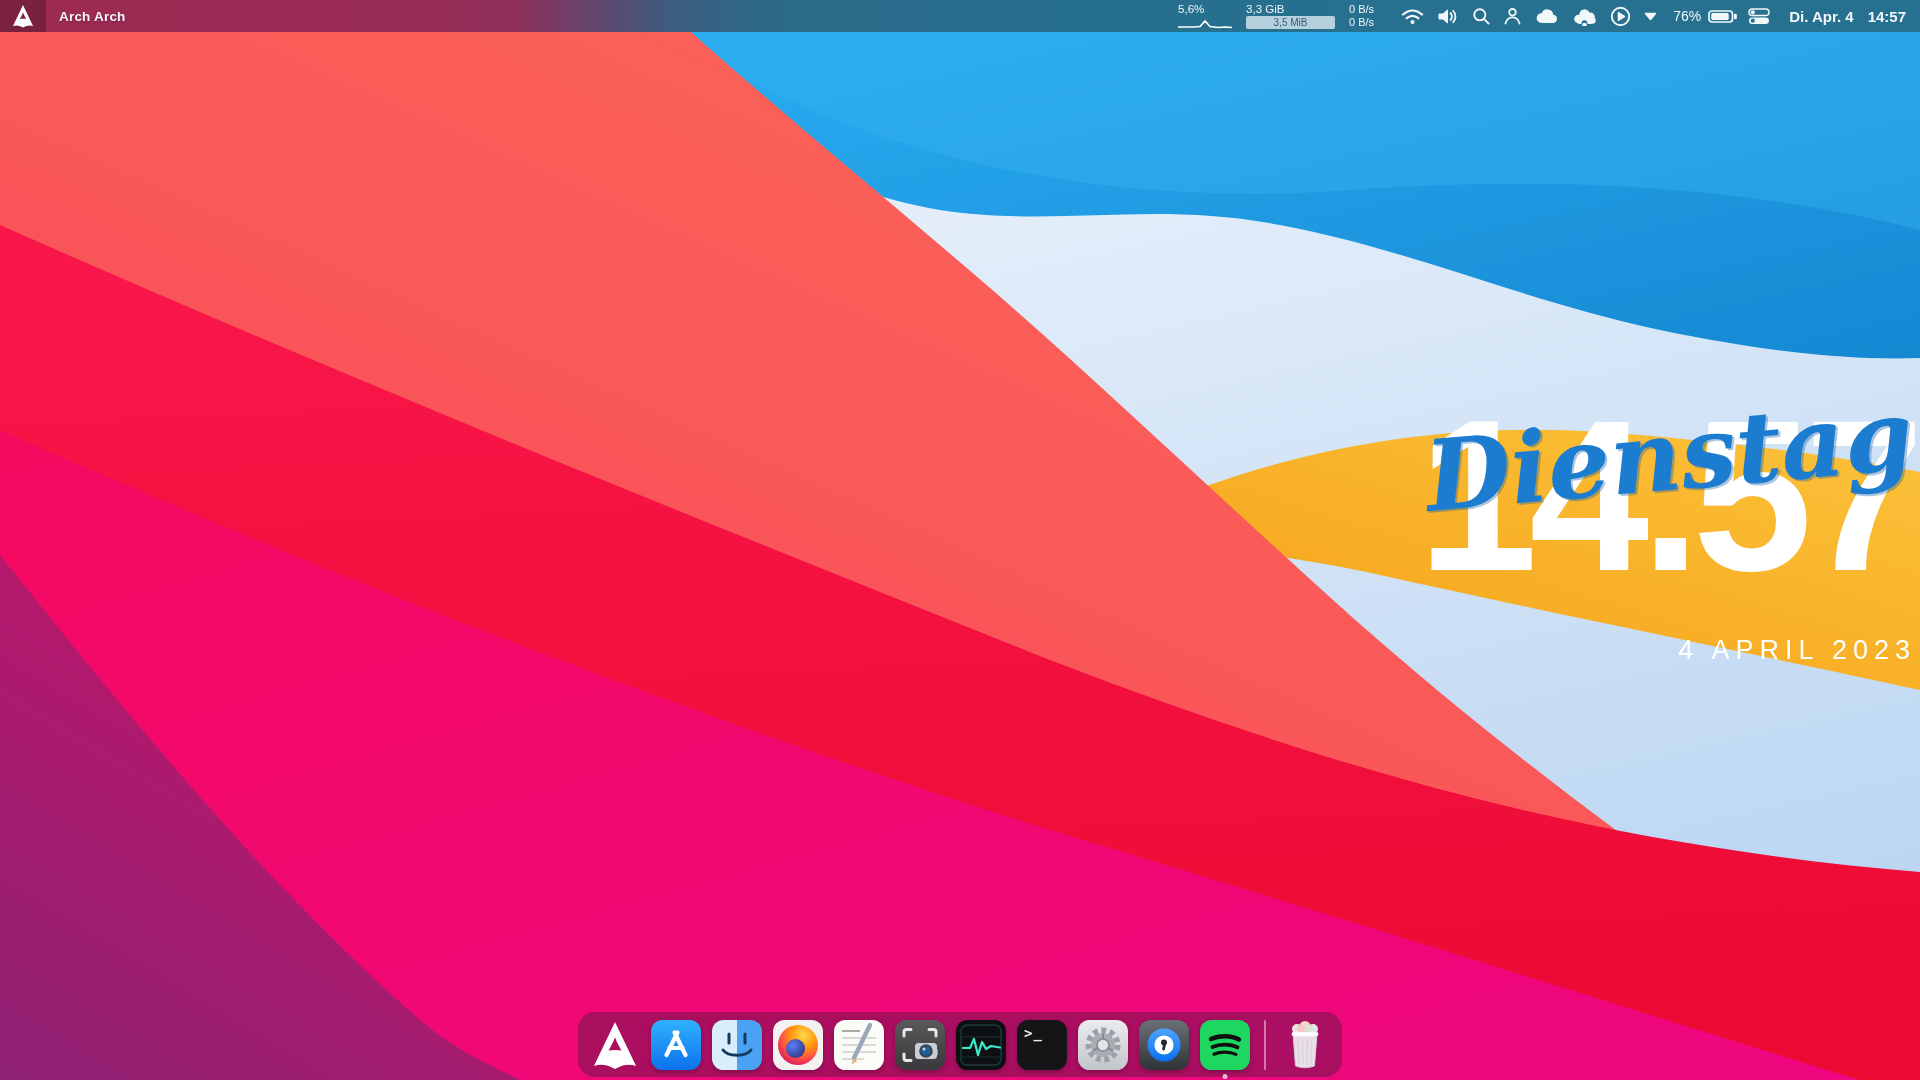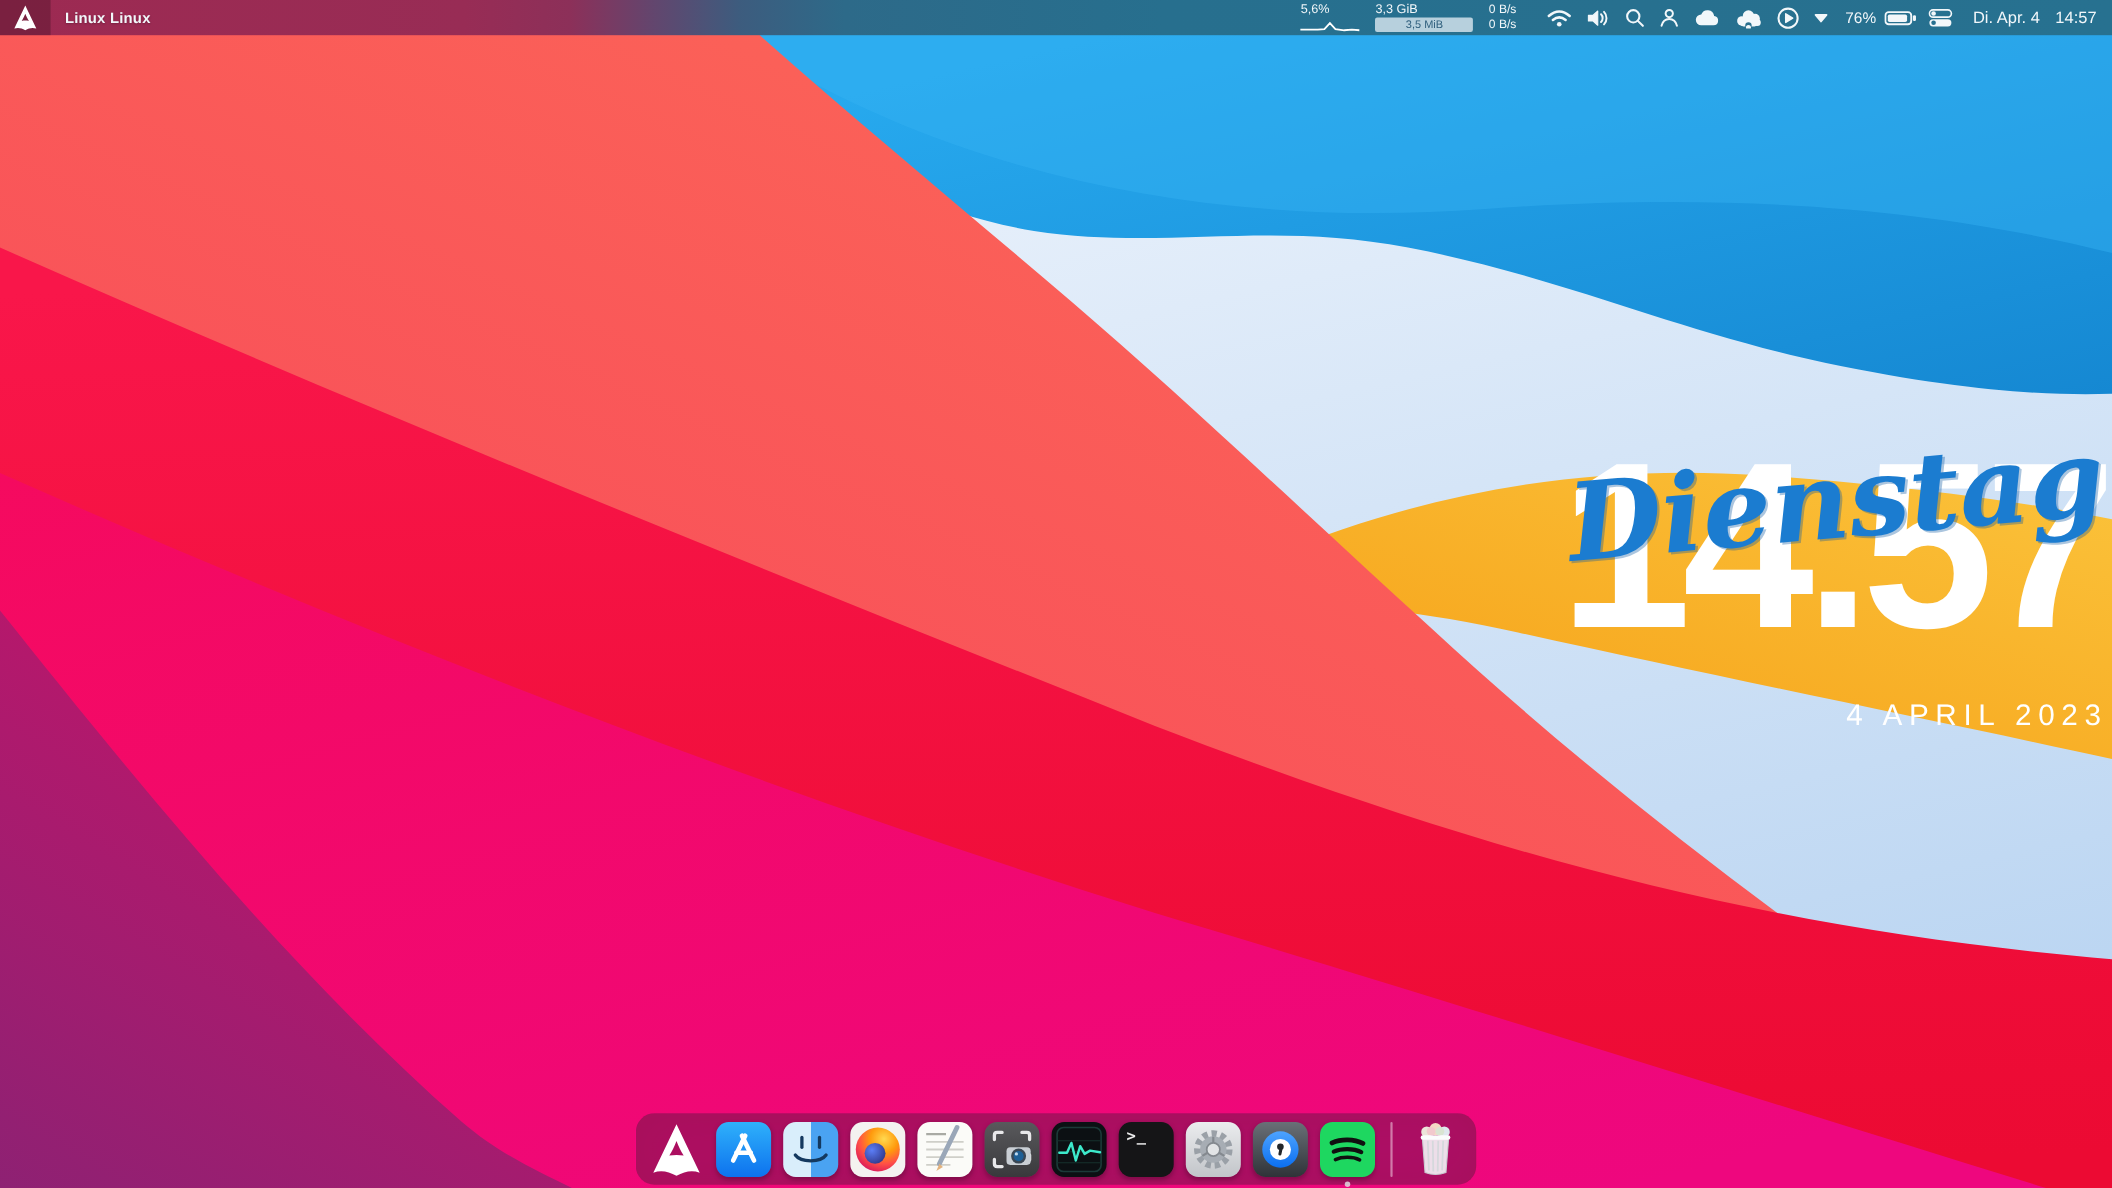--- a/index.html
+++ b/index.html
@@ -135,7 +135,7 @@
              M24 17 C22 22 20 26 17.5 30 C21.8 29.2 26.2 29.2 30.5 30 C28 26 26 22 24 17 Z"></path>
       </svg>
     </div>
-    <span class="app-title">Linux Linux</span>
+    <span class="app-title">Arch Arch</span>
   </div>
 
   <div class="mb-right">

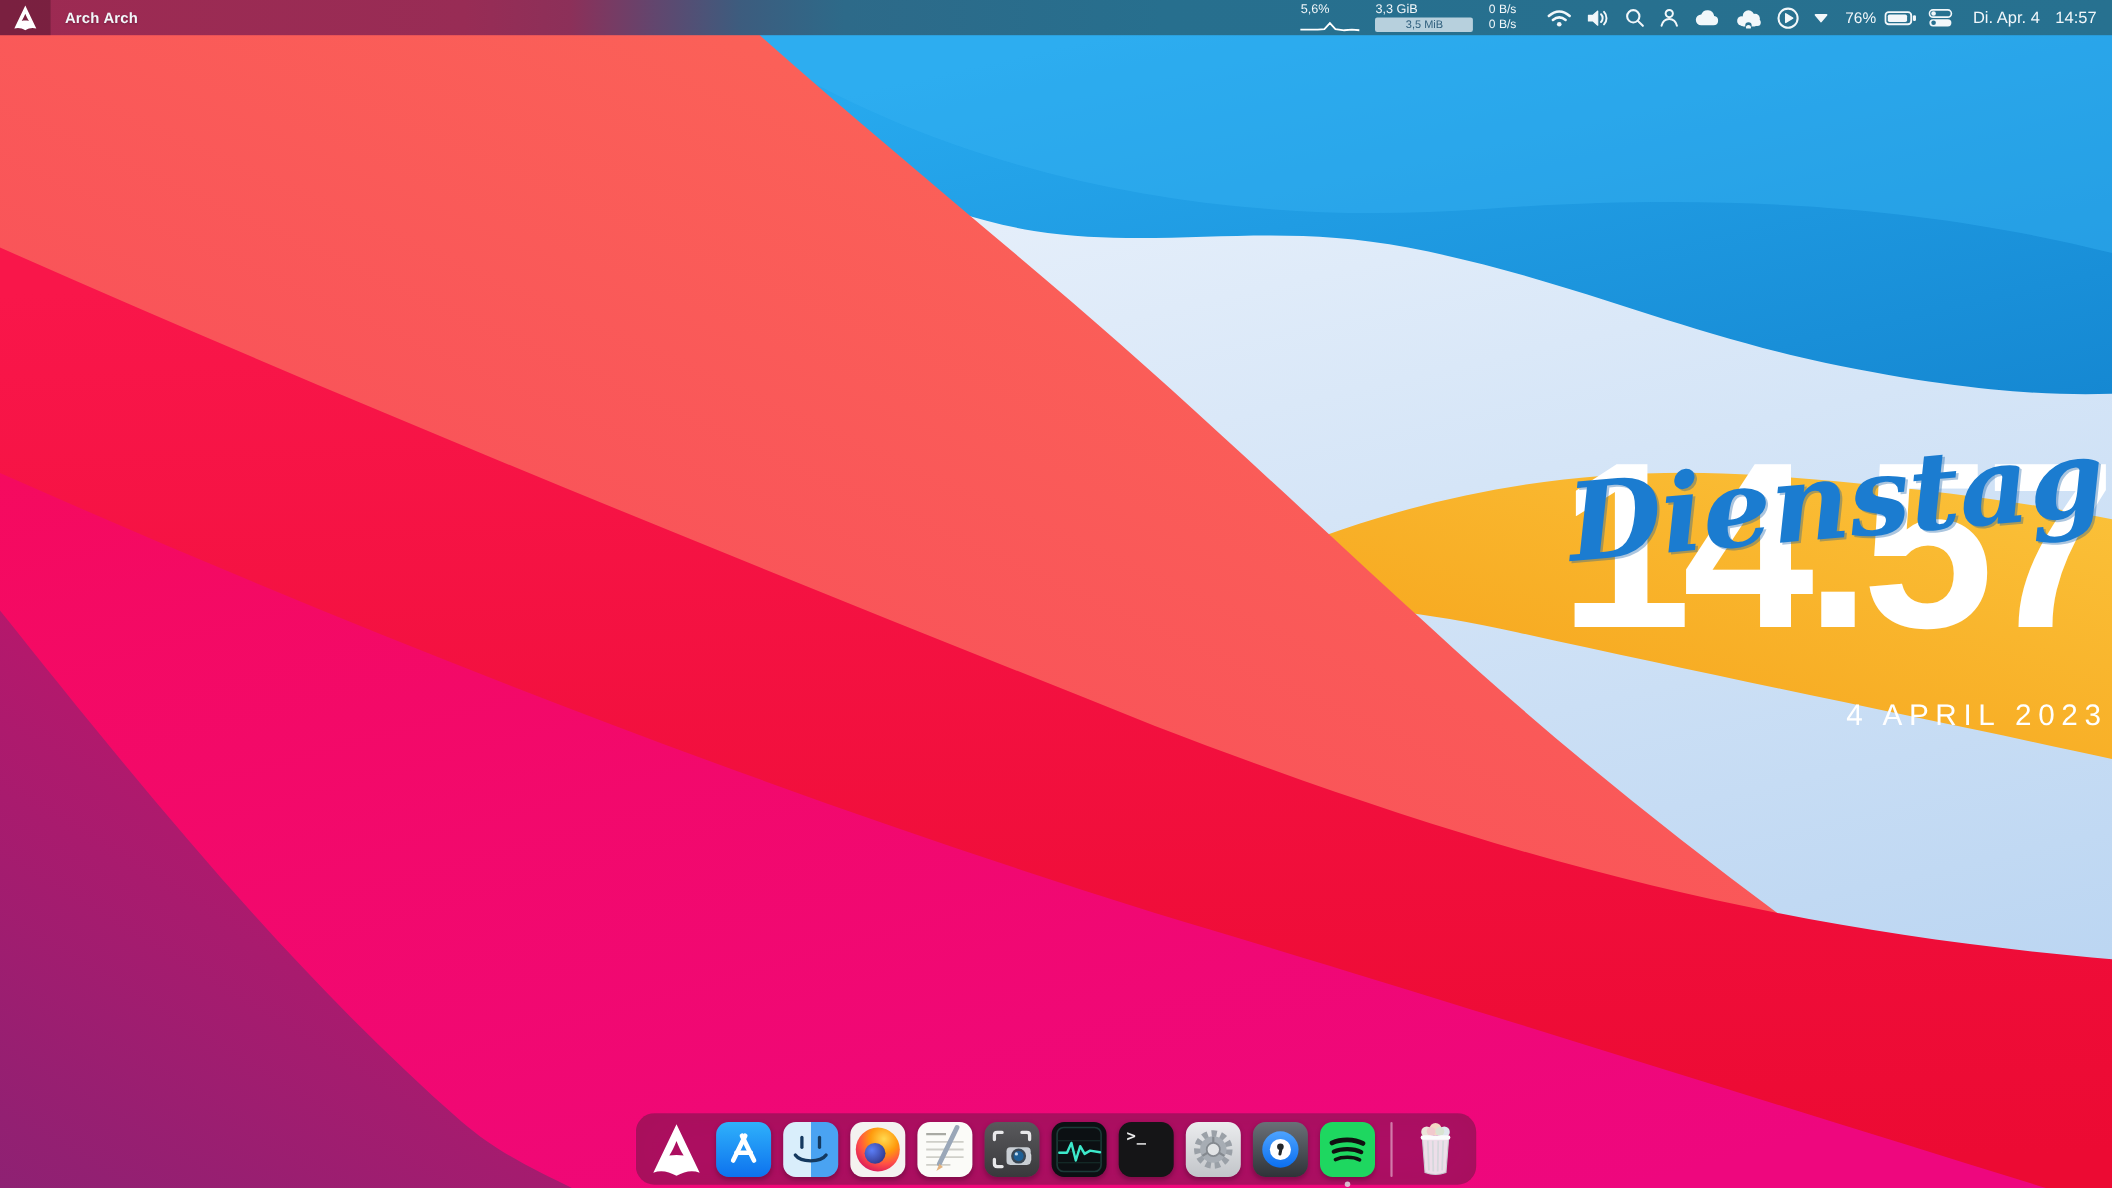--- a/index.html
+++ b/index.html
@@ -30,7 +30,7 @@
   .net-line { font-size:11px; line-height:11.5px; }
   .tray-btn { display:flex; align-items:center; justify-content:center; margin-left:13px; cursor:pointer; }
   .battery-pct { margin-left:16px; font-size:14px; }
-  .mb-date { margin-left:18px; font-size:15px; font-weight:400; }
+  .mb-date { margin-left:18px; font-size:15px; font-weight:700; }
   .mb-time { margin-left:14px; font-size:15px; font-weight:400; }
 
   

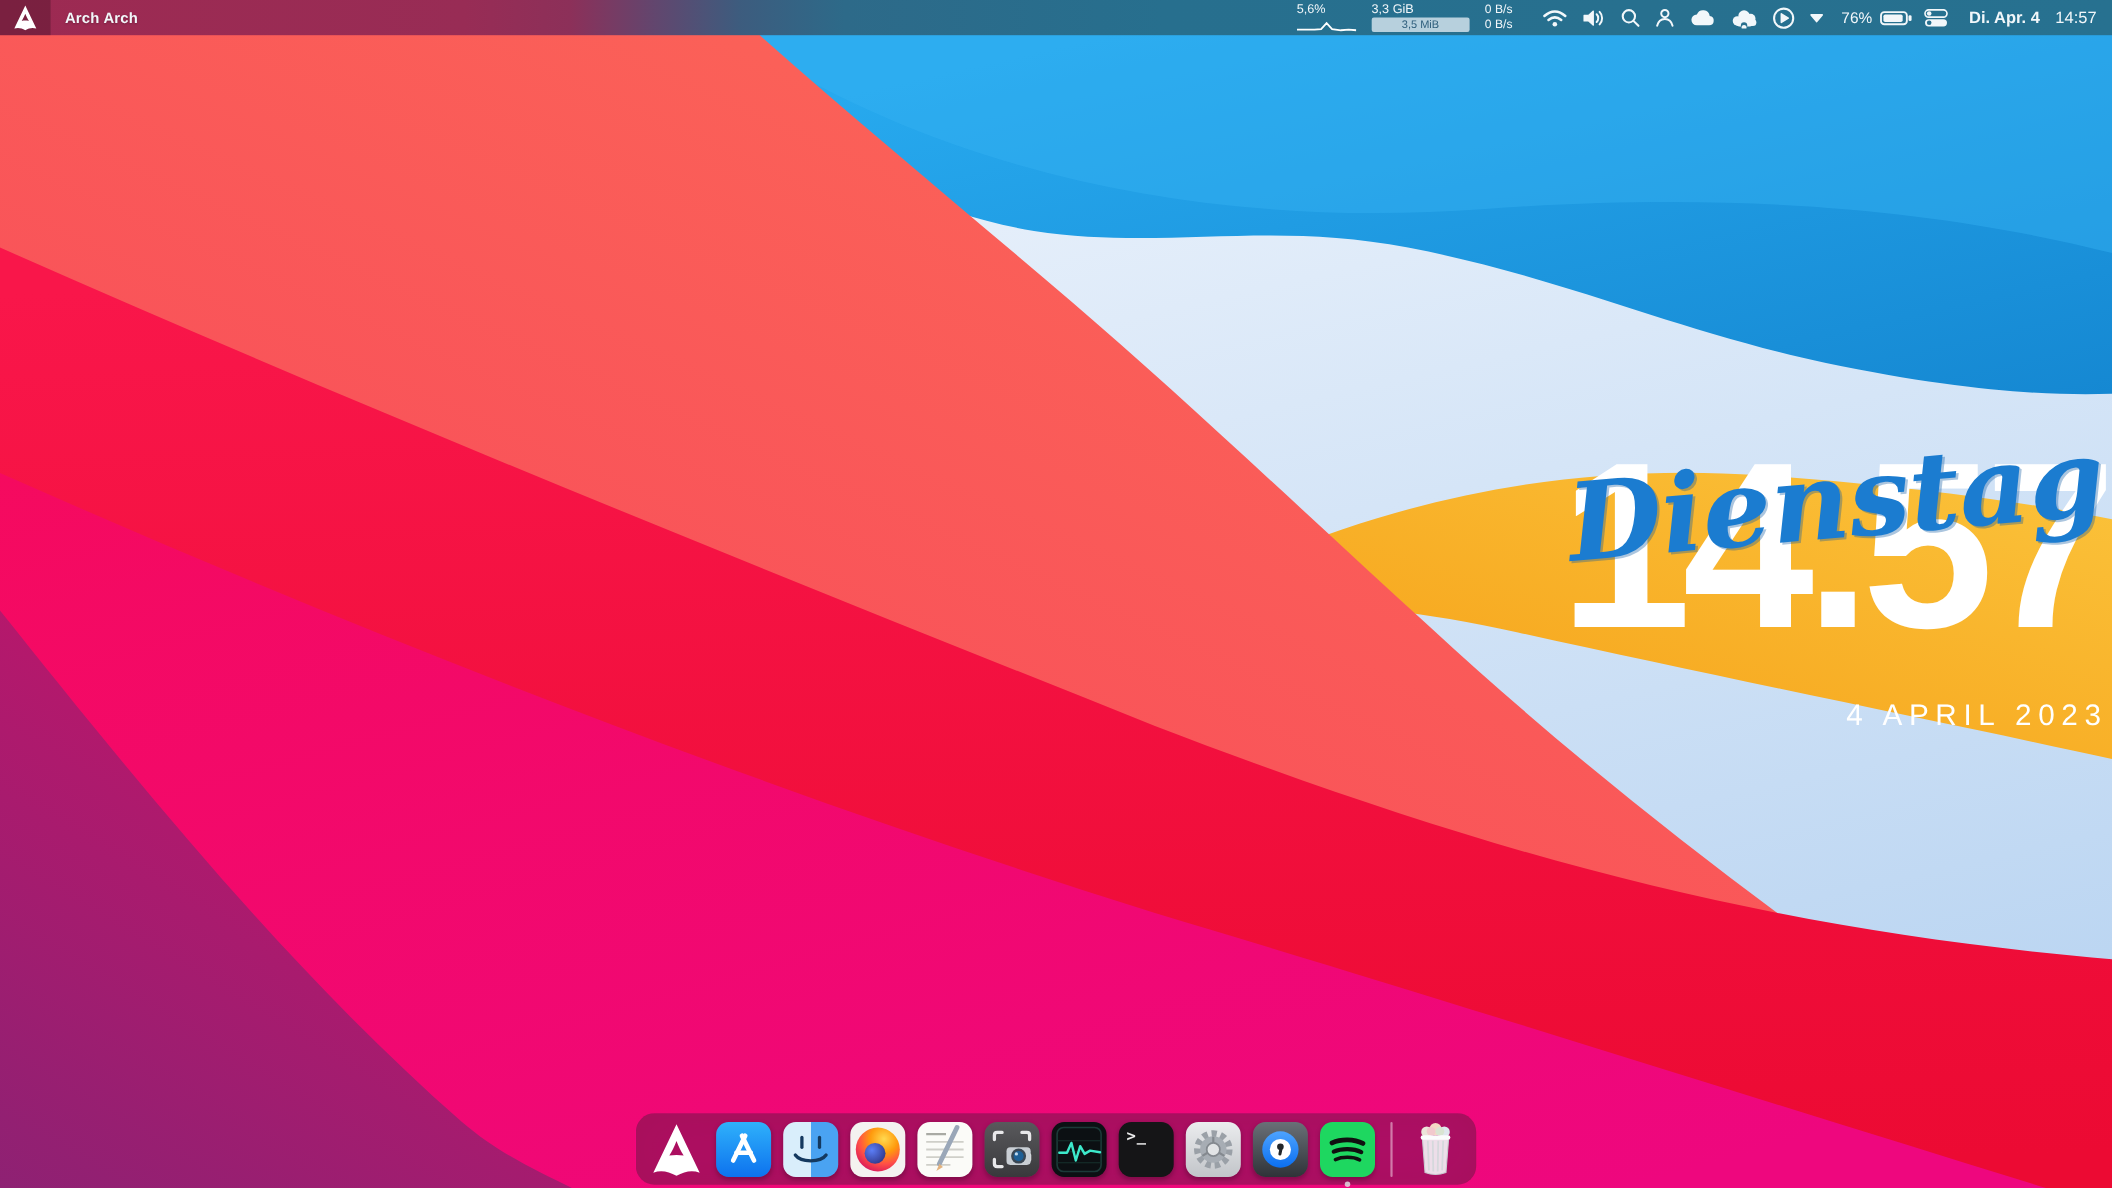--- a/index.html
+++ b/index.html
@@ -31,7 +31,7 @@
   .tray-btn { display:flex; align-items:center; justify-content:center; margin-left:13px; cursor:pointer; }
   .battery-pct { margin-left:16px; font-size:14px; }
   .mb-date { margin-left:18px; font-size:15px; font-weight:700; }
-  .mb-time { margin-left:14px; font-size:15px; font-weight:400; }
+  .mb-time { margin-left:14px; font-size:15px; font-weight:700; }
 
   
   .clock { position:absolute; left:0; right:4px; top:388px; text-align:right; z-index:2; pointer-events:none; }

